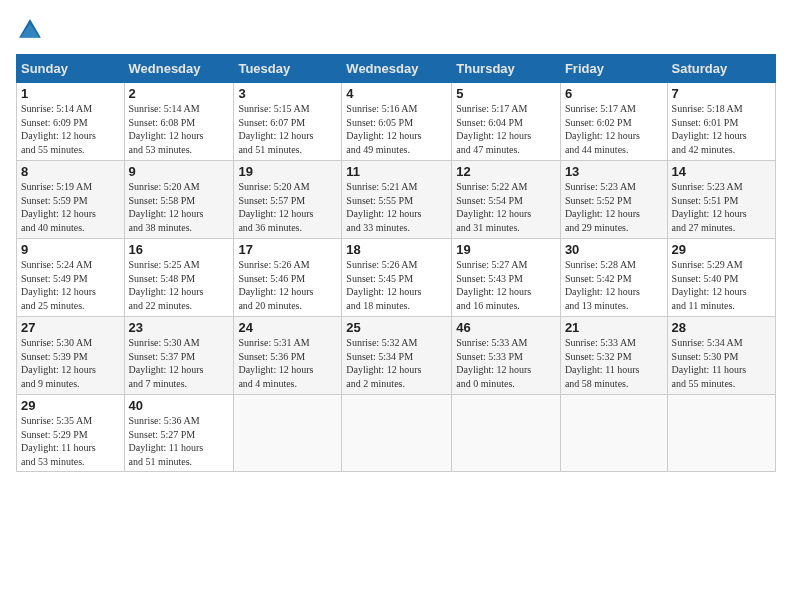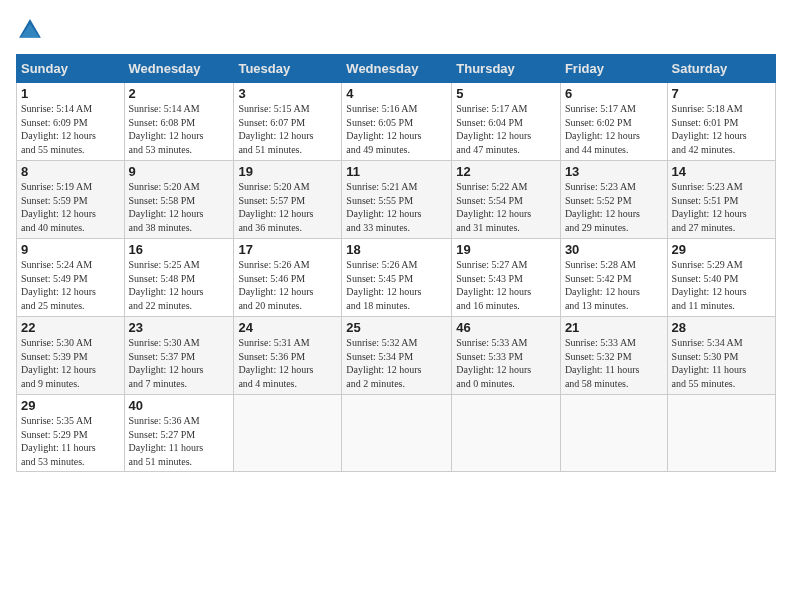--- a/index.html
+++ b/index.html
@@ -222,7 +222,7 @@
         </tr>
         <tr>
           <td>
-            <span class="day-num">22</span>
+            <span class="day-num">27</span>
             <div class="day-info">Sunrise: 5:30 AM<br>Sunset: 5:39 PM<br>Daylight: 12 hours<br>and 9 minutes.</div>
           </td>
           <td>

